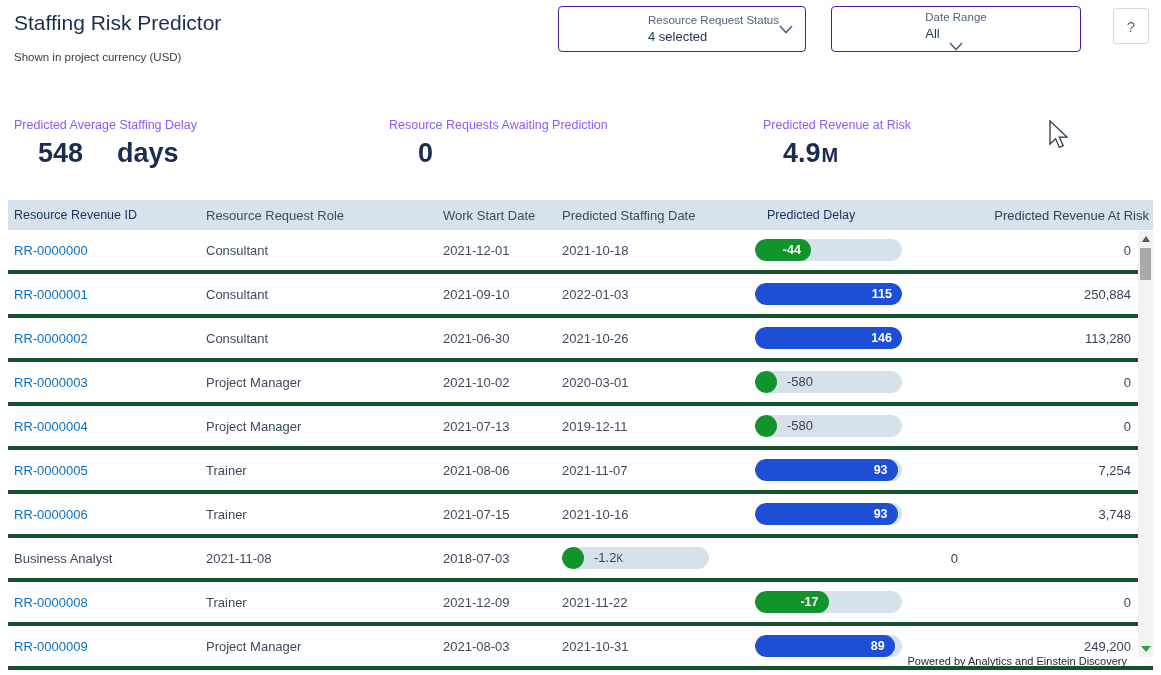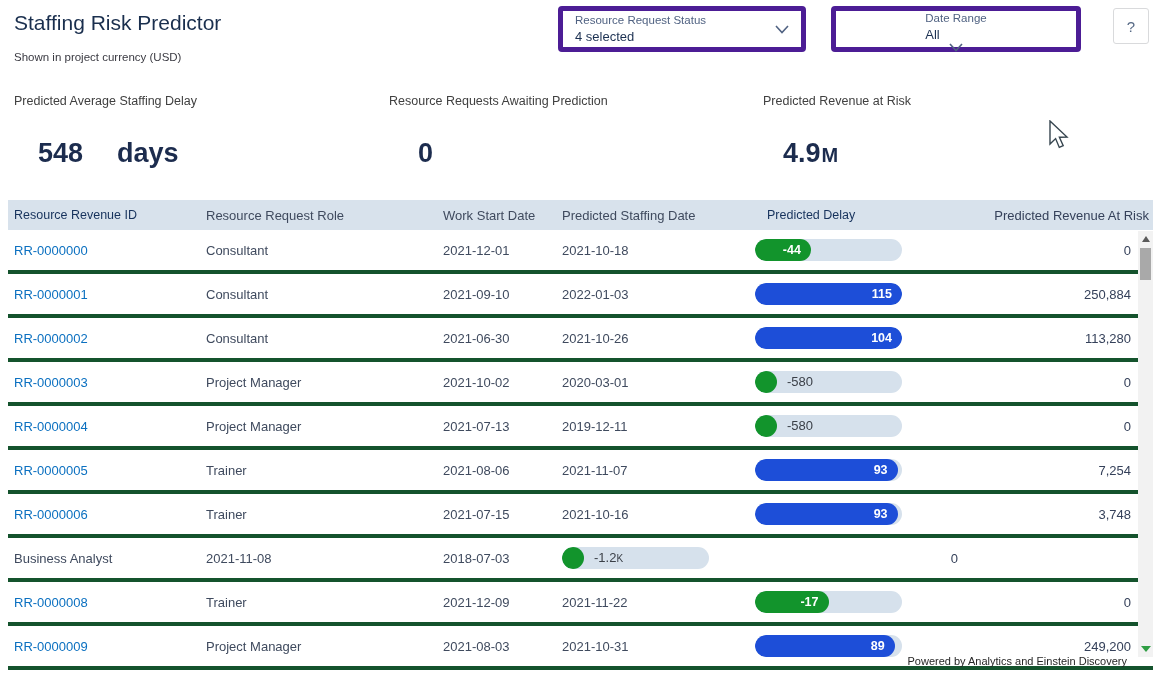--- a/index.html
+++ b/index.html
@@ -13,8 +13,8 @@
   .subtitle { position:absolute; left:14px; top:51px; font-size:11.5px; color:#3a3a42; }
   .dropdown {
     position:absolute; top:6px; height:46px; background:#fff;
-    border:5px solid #4c1d95; border-radius:4px;
-    display:flex; align-items:center; justify-content:space-between;
+    border:1px solid #4c1d95; border-radius:4px;
+    display:flex; align-items:center; justify-content:flex-end;
     padding:0 12px; cursor:pointer;
   }
   .dd1 { left:558px; width:248px; }

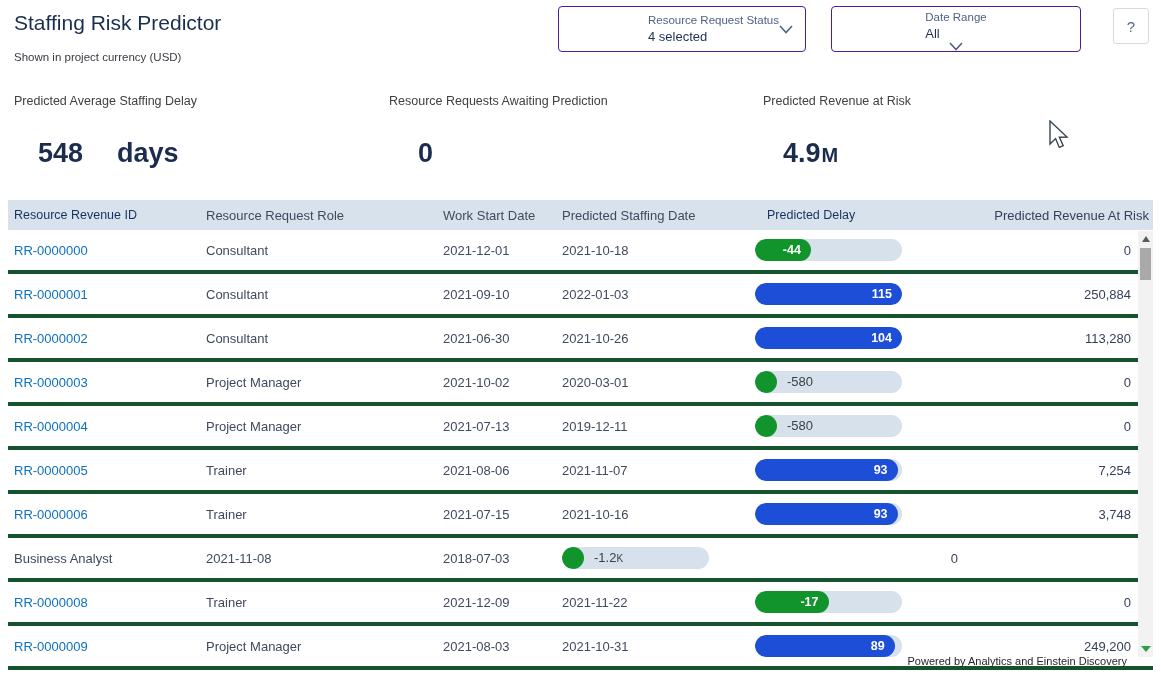--- a/index.html
+++ b/index.html
@@ -29,7 +29,7 @@
     font-size:15px; color:#576a86; cursor:pointer;
   }
   
-  .kpi-label { position:absolute; top:94px; font-size:12.5px; color:#404040; }
+  .kpi-label { position:absolute; top:118px; font-size:12.5px; color:#8b5cf6; }
   .kpi-value { position:absolute; top:138px; font-size:27px; color:#1c2c4e; display:flex; align-items:baseline;font-weight:bold; }
   .kpi-unit { margin-left:34px; }
   .kpi-abbrev { font-size:20px; margin-left:1px; }

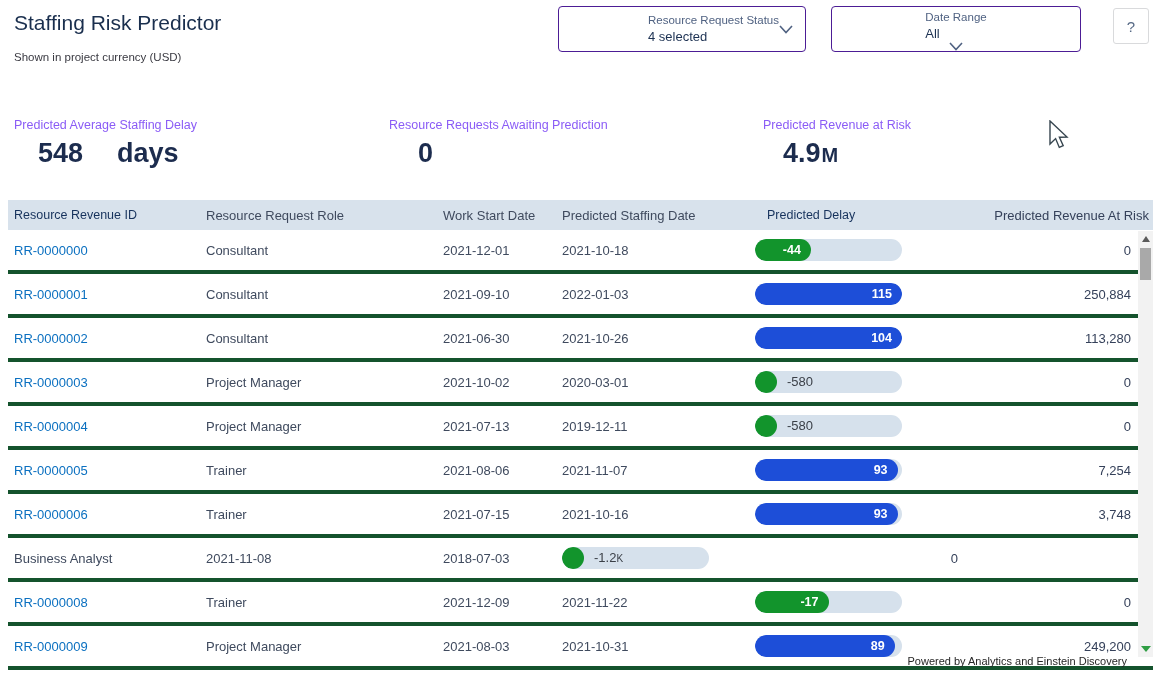--- a/index.html
+++ b/index.html
@@ -167,7 +167,7 @@
           <div class="c-staff">2021-10-26</div>
           <div class="c-delay">
             <div class="bar-track">
-              <div class="bar-fill red" style="width: 100%;">104</div>
+              <div class="bar-fill red" style="width: 100%;">146</div>
             </div>
           </div>
           <div class="c-rev">113,280</div>

